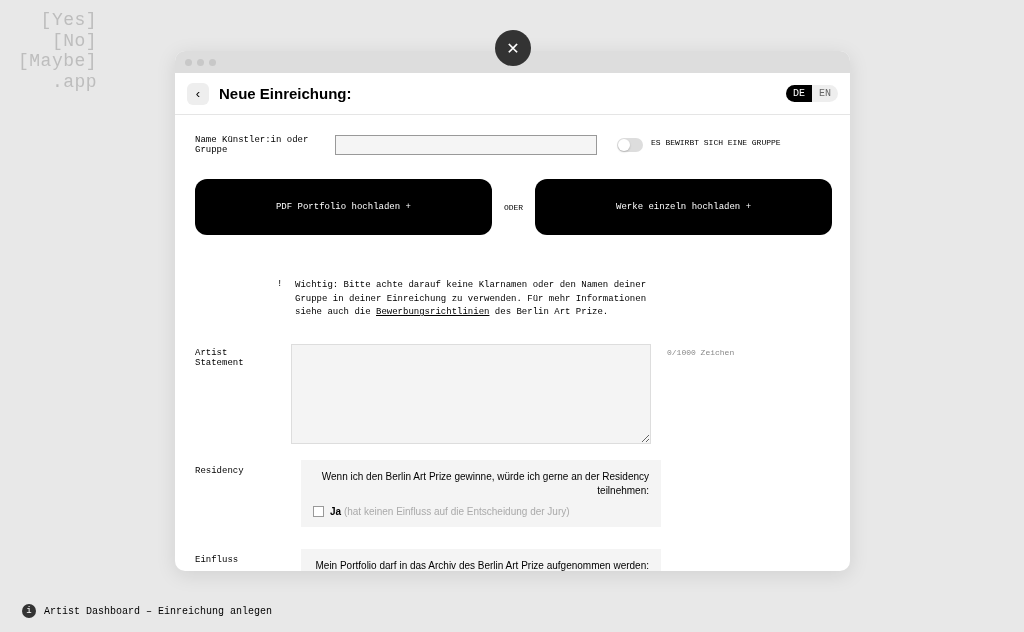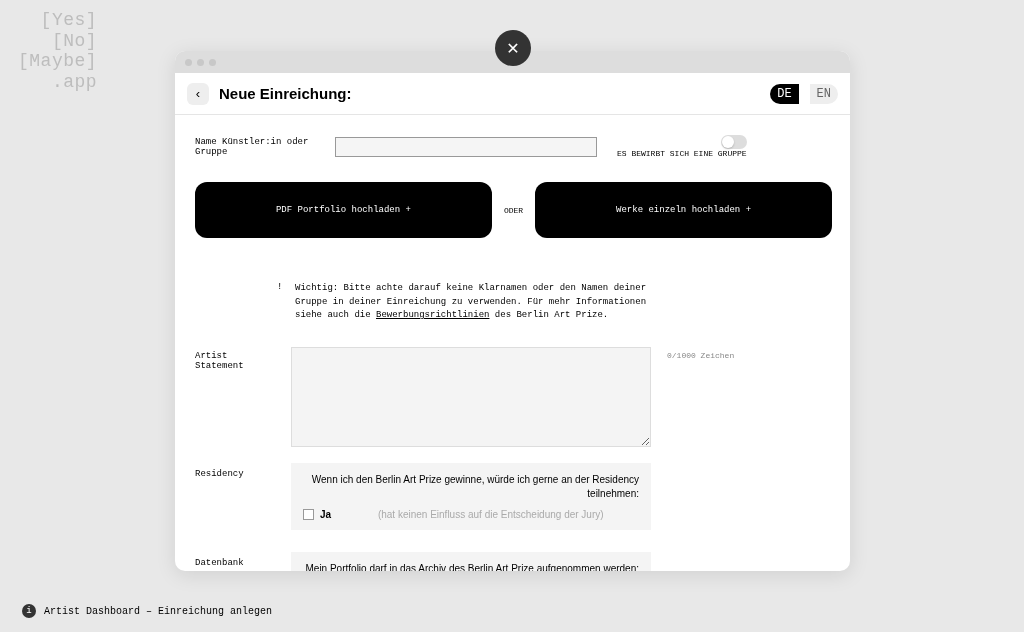--- a/index.html
+++ b/index.html
@@ -91,9 +91,8 @@
       display: flex;
       border-radius: 11px;
       overflow: hidden;
-      font-size: 12px;
-      font-family: 'Courier New', monospace;
-      gap: 11px;
+      font-size: 10px;
+      font-family: 'Courier New', monospace;
     }
     .lang-de { background: #000; color: #fff; padding: 3px 7px; cursor: pointer; }
     .lang-en { background: #eee; color: #666; padding: 3px 7px; cursor: pointer; }

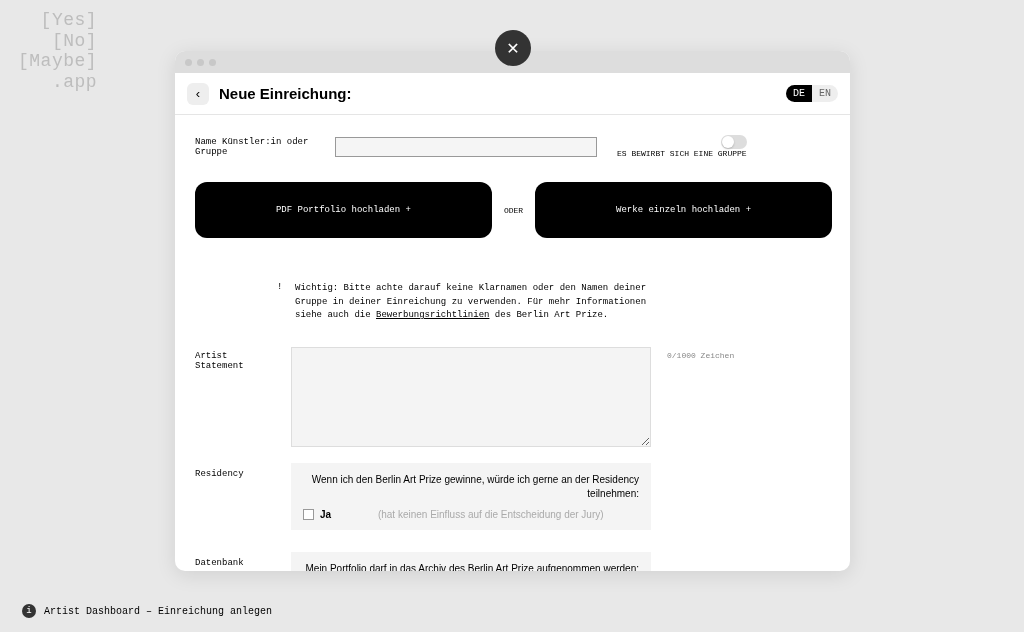--- a/index.html
+++ b/index.html
@@ -124,9 +124,9 @@
     }
     .toggle-wrap {
       display: flex;
-      align-items: flex-end;
+      align-items: flex-start;
+      gap: 8px;
       margin-left: 10px;
-      flex-direction: column;
     }
     .toggle {
       width: 26px;

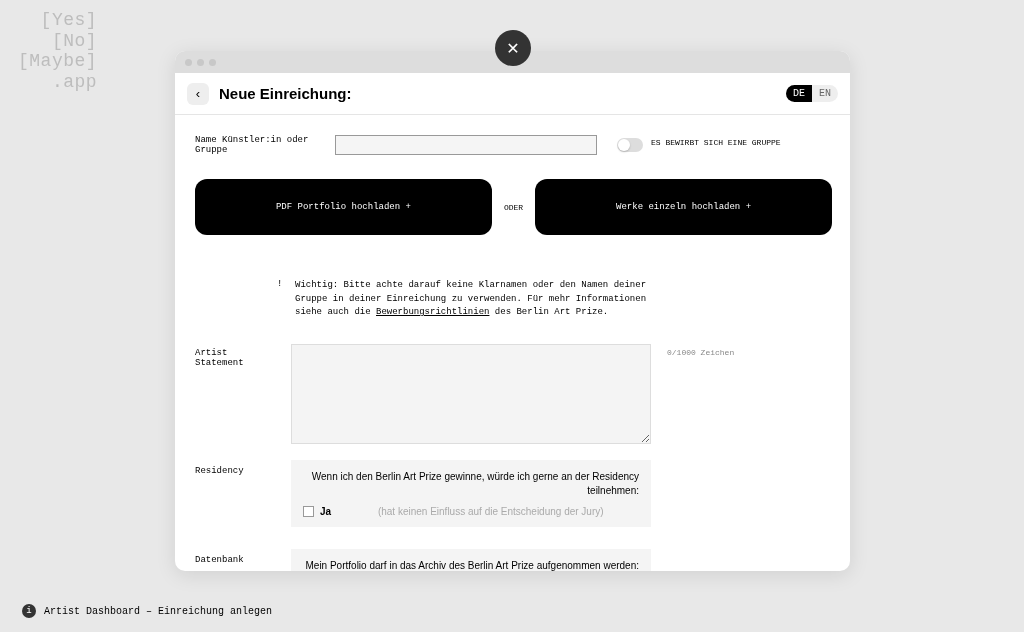--- a/index.html
+++ b/index.html
@@ -222,7 +222,7 @@
     }
     .question-row {
       display: flex;
-      gap: 10px;
+      gap: 20px;
       margin-bottom: 22px;
     }
     .question-label {

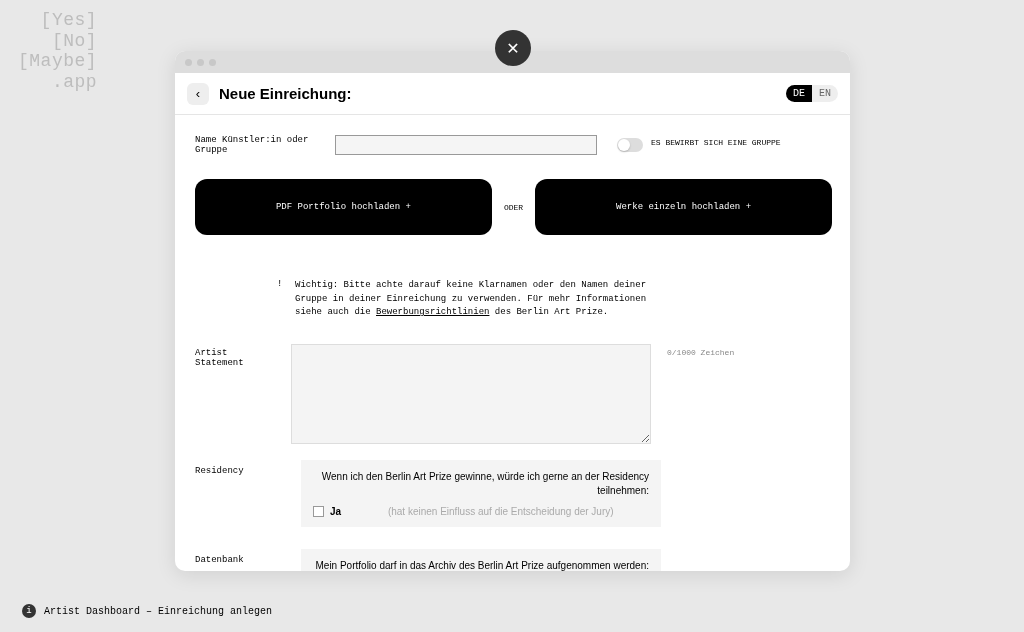--- a/index.html
+++ b/index.html
@@ -256,7 +256,7 @@
       cursor: pointer;
     }
     .checkbox-label { font-size: 10px; }
-    .checkbox-hint { color: #aaa; margin-left: 44px; }
+    .checkbox-hint { color: #aaa; }
     .footer {
       position: absolute;
       bottom: 14px;

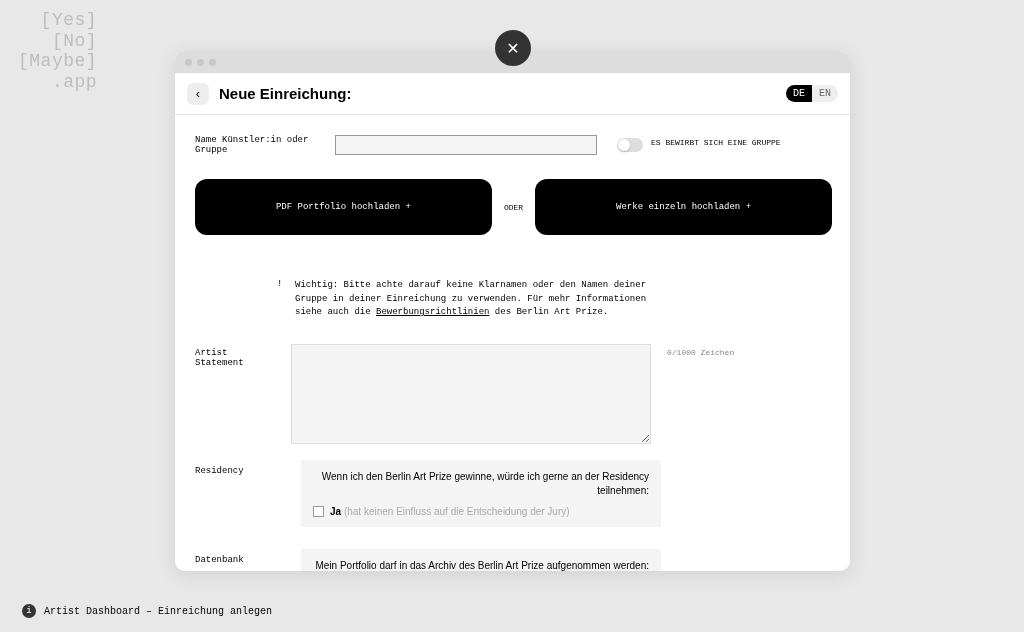--- a/index.html
+++ b/index.html
@@ -353,7 +353,7 @@
     </div>
 
     <div class="question-row">
-      <div class="question-label">Datenbank</div>
+      <div class="question-label">Einfluss</div>
       <div class="question-box">
         <div class="question-prompt">Mein Portfolio darf in das Archiv des Berlin Art Prize aufgenommen werden:</div>
 

